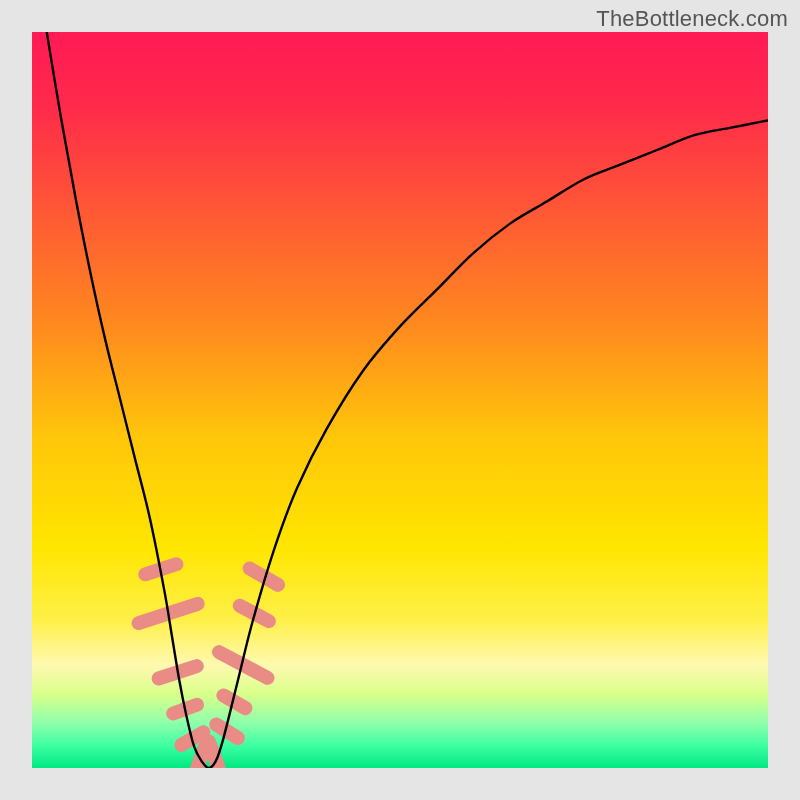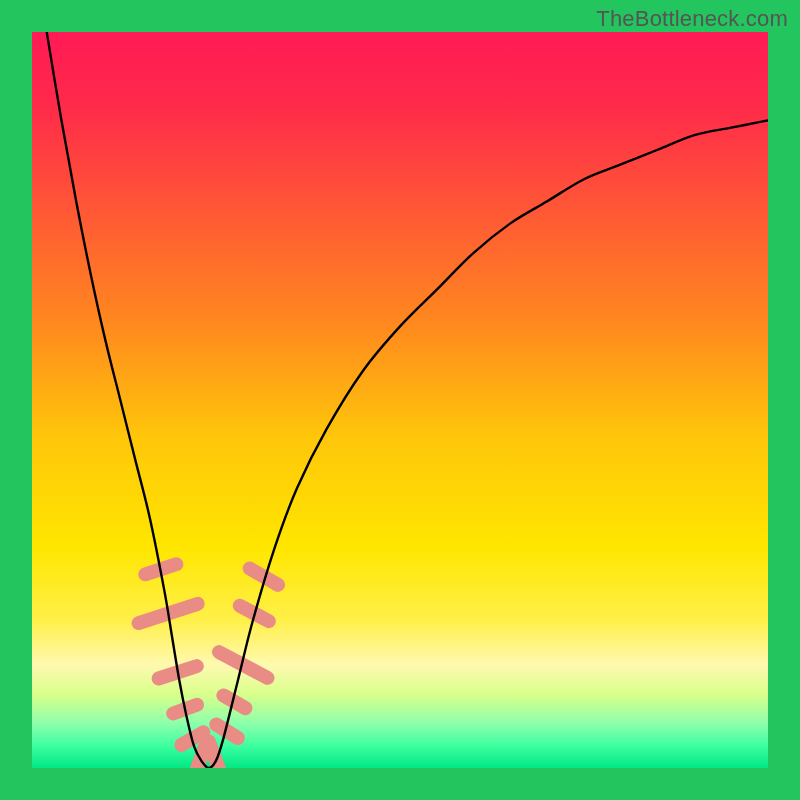--- a/index.html
+++ b/index.html
@@ -17,7 +17,7 @@
     top: 0;
     width: 800px;
     height: 800px;
-    background: #22c55e;
+    background: #e5e5e5;
   }
   .plot-area {
     position: absolute;

